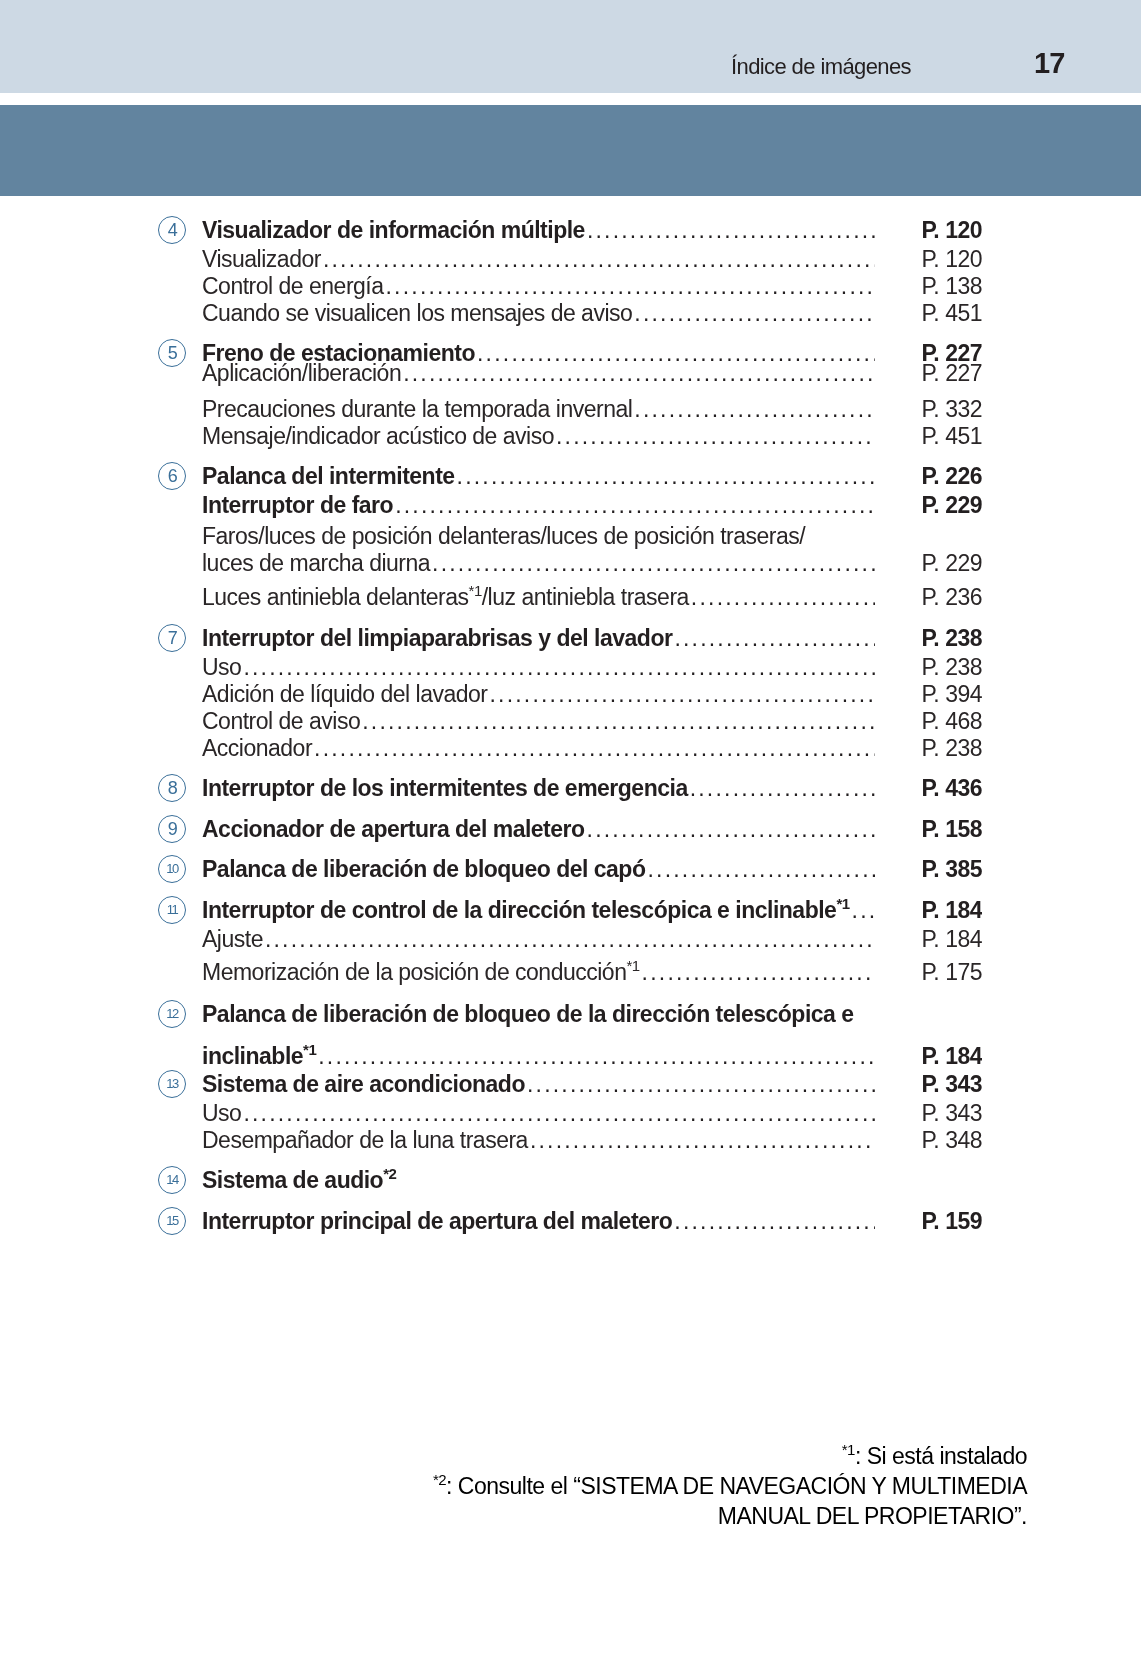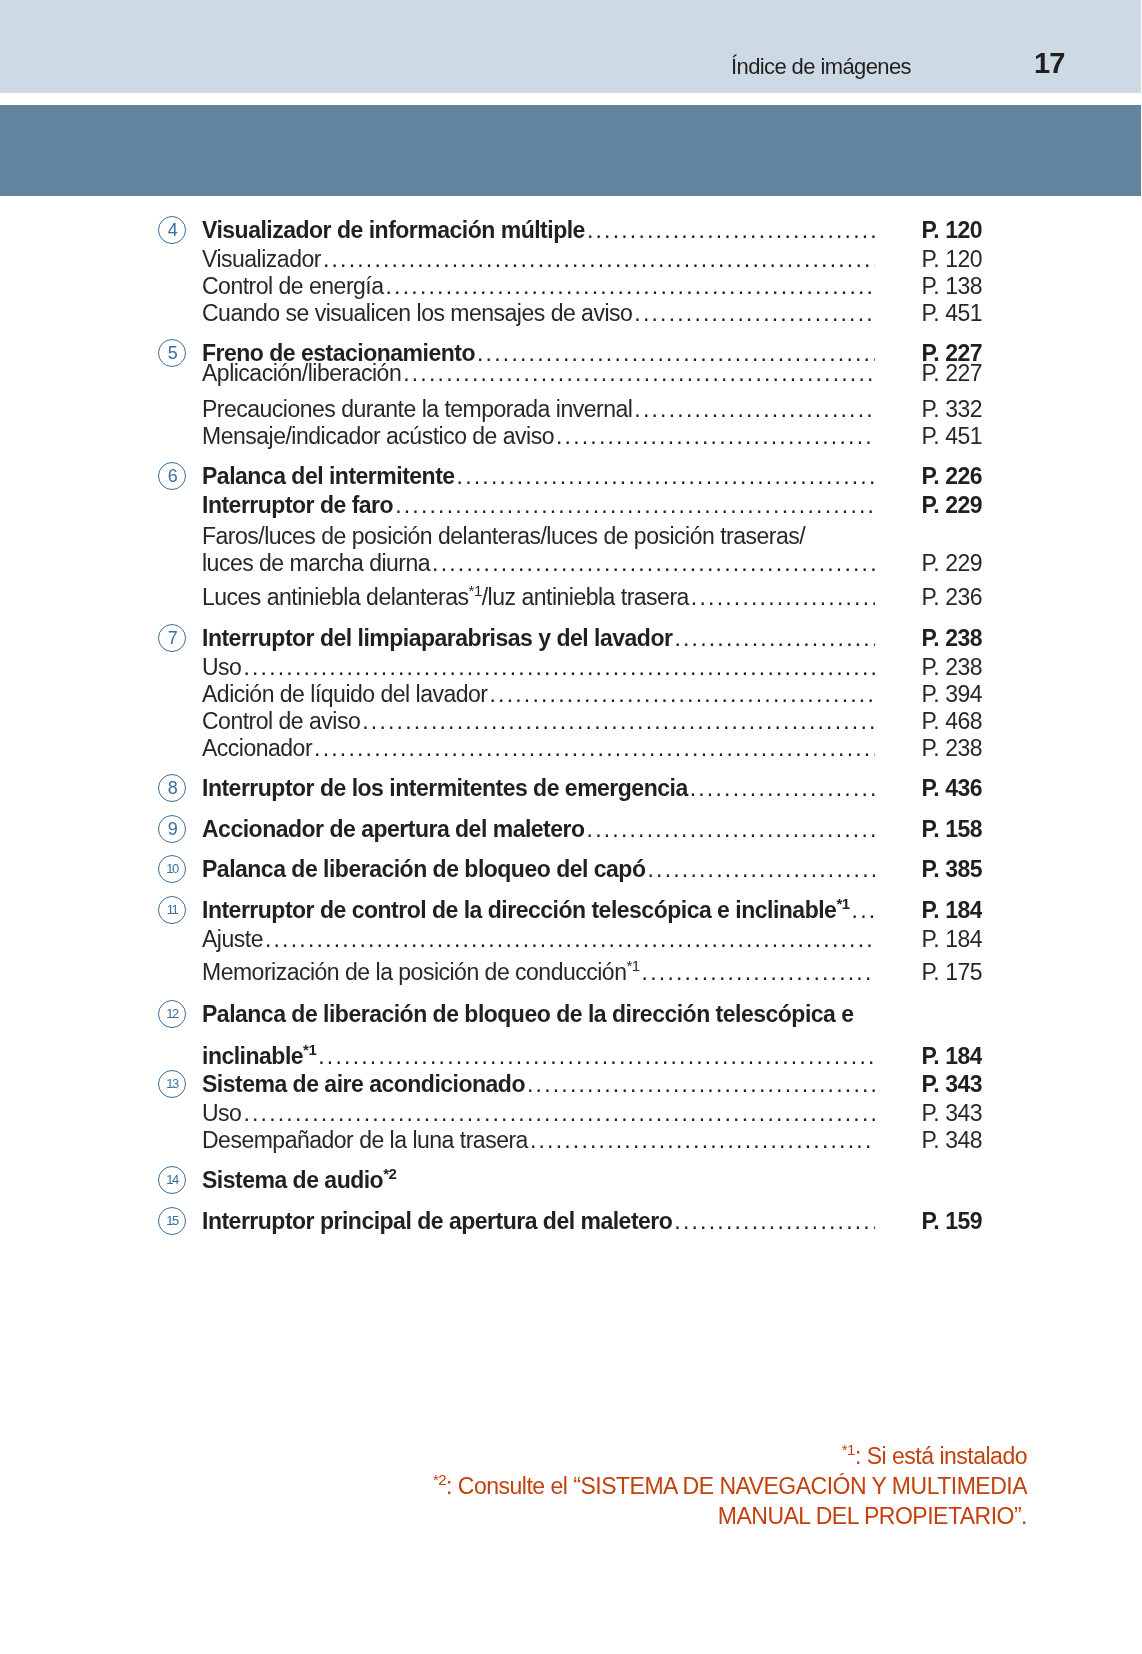--- a/index.html
+++ b/index.html
@@ -28,7 +28,7 @@
     color: #3a6f99; font-size: 18px; text-align: center; line-height: 26px; letter-spacing: -1.5px;
   }
   .num.two { font-size: 13px; }
-  .foot { position: absolute; right: 115px; text-align: right; font-size: 23px; letter-spacing: -0.5px; color: #c2410c; white-space: nowrap; }
+  .foot { position: absolute; right: 115px; text-align: right; font-size: 23px; letter-spacing: -0.5px; color: #000000; white-space: nowrap; }
 </style>
 </head>
 <body>

